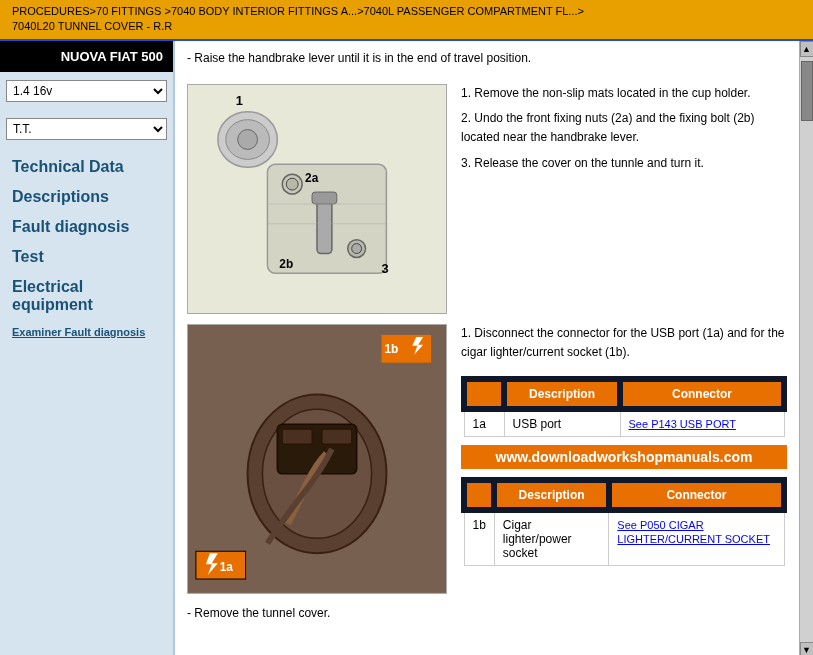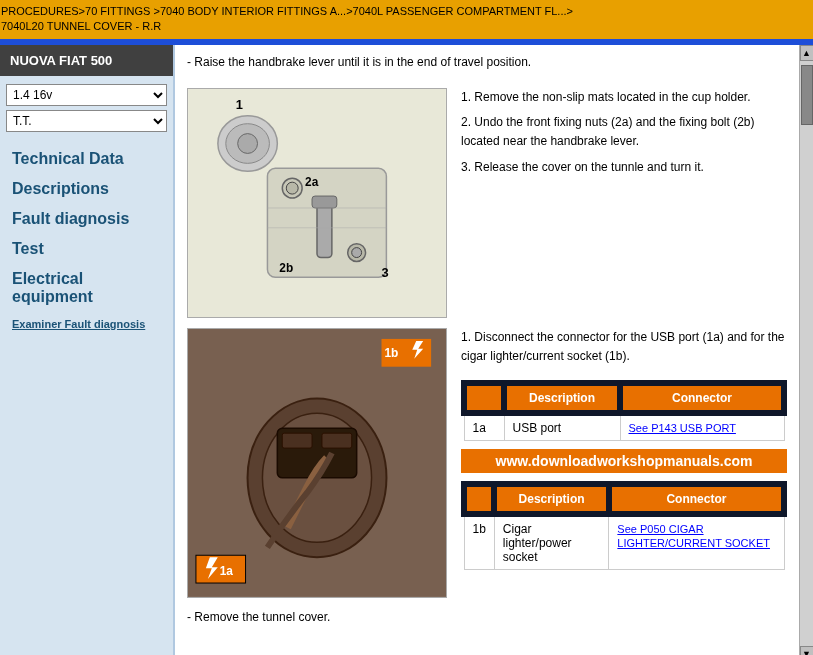--- a/index.html
+++ b/index.html
@@ -8,10 +8,10 @@
     
     .top-header {
       background: #e8a000;
-      padding: 4px 1px;
+      padding: 4px 12px;
       font-size: 11px;
       color: #000;
-      border-bottom: 6px solid #1d4ed8;
+      border-bottom: 2px solid #1d4ed8;
       display: flex;
       align-items: flex-start;
       gap: 4px;

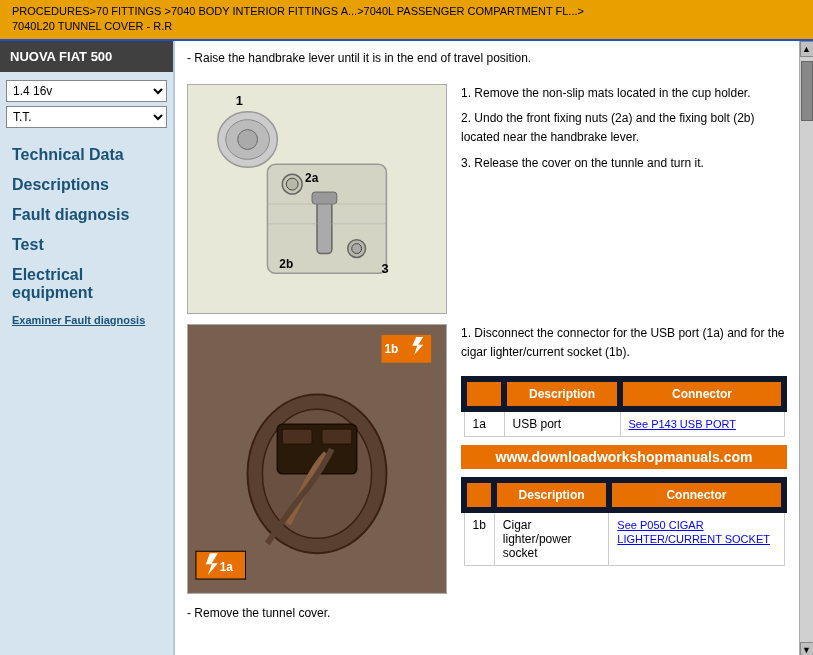--- a/index.html
+++ b/index.html
@@ -34,12 +34,12 @@
       flex-shrink: 0;
     }
     .sidebar-title {
-      background: #404040;
+      background: #000000;
       color: #fff;
       font-size: 13px;
       font-weight: bold;
       padding: 8px 10px;
-      text-align: left;
+      text-align: right;
     }
     .sidebar-dropdowns {
       padding: 8px 6px;

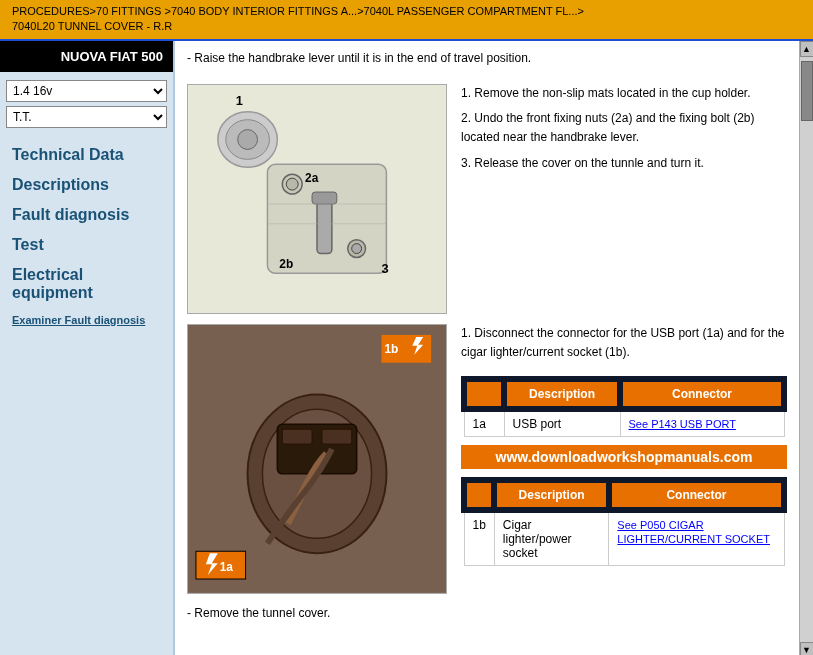--- a/index.html
+++ b/index.html
@@ -45,7 +45,7 @@
       padding: 8px 6px;
       display: flex;
       flex-direction: column;
-      gap: 4px;
+      gap: 16px;
     }
     .sidebar-dropdowns select {
       width: 100%;

